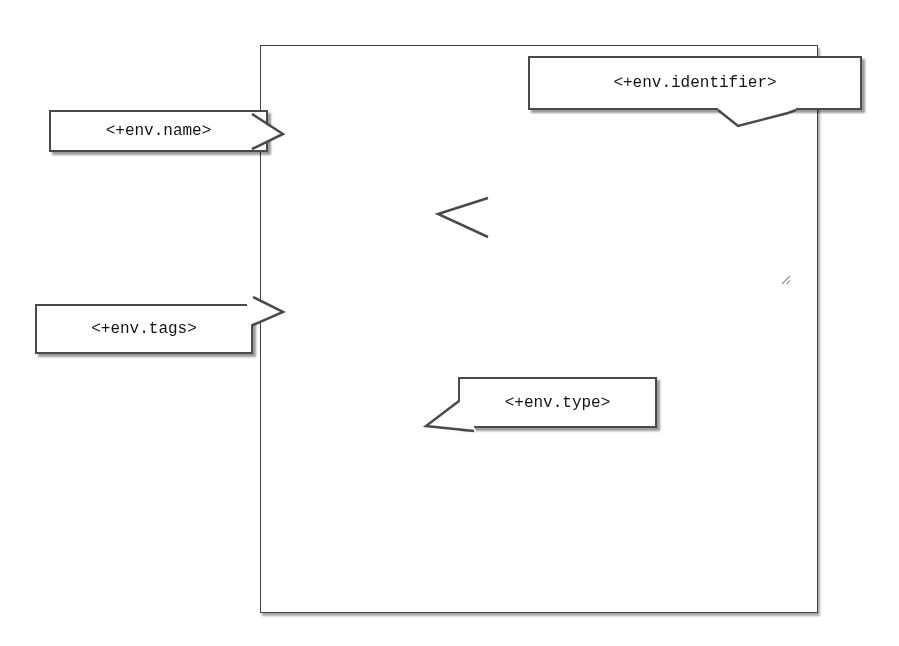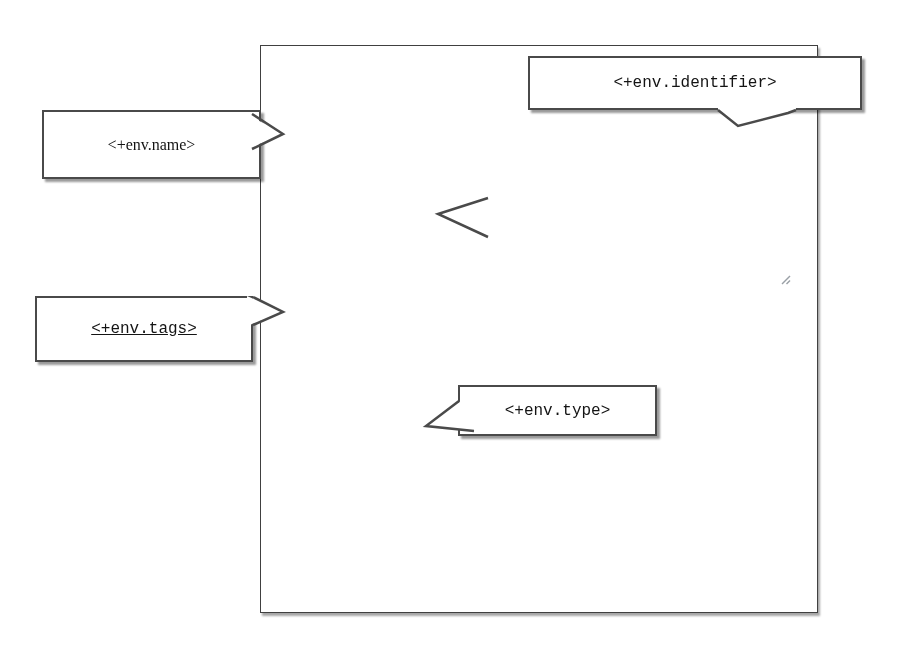--- a/index.html
+++ b/index.html
@@ -144,7 +144,7 @@
 
   <button class="save-btn">Save</button>
 
-  <div class="callout" style="left:42px; top:110px; width:219px; height:69px;font-family:Liberation Serif, serif;">&lt;+env.name&gt;</div>
+  <div class="callout" style="left:49px; top:110px; width:219px; height:42px;">&lt;+env.name&gt;</div>
   <svg class="tail" style="left:244px; top:112px;" width="44" height="42">
     <polygon points="1,1 39,22 1,38"></polygon>
     <polyline points="8,2 39,22 8,37"></polyline>

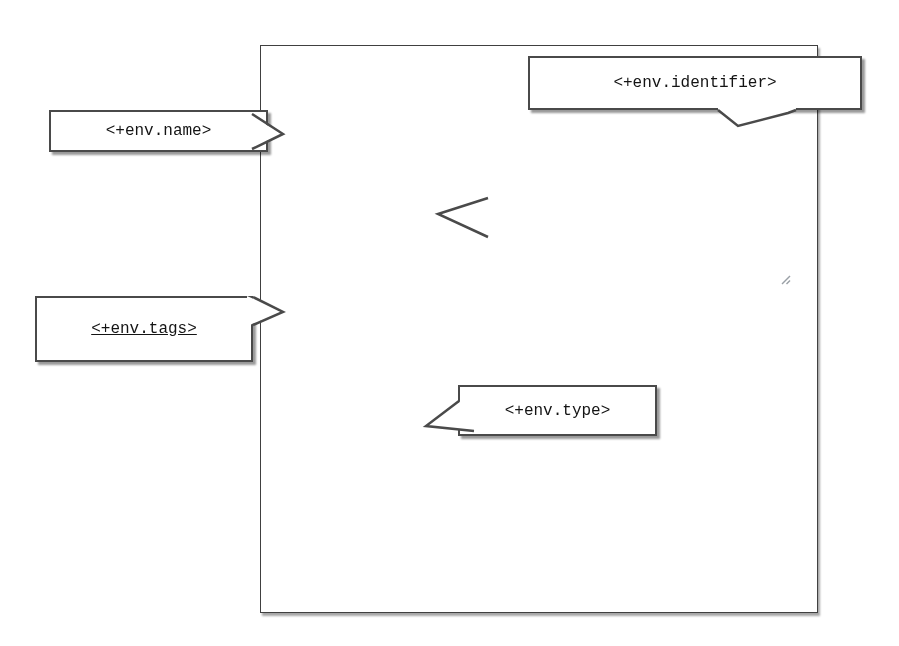--- a/index.html
+++ b/index.html
@@ -161,7 +161,7 @@
     <polyline points="58,4 8,20 58,43"></polyline>
   </svg>
 
-  <div class="callout" style="left:35px; top:296px; width:218px; height:66px;text-decoration:underline;">&lt;+env.tags&gt;</div>
+  <div class="callout" style="left:35px; top:304px; width:218px; height:50px;">&lt;+env.tags&gt;</div>
   <svg class="tail" style="left:245px; top:292px;" width="44" height="40">
     <polygon points="2,4 38,20 2,34"></polygon>
     <polyline points="8,5 38,20 8,33"></polyline>

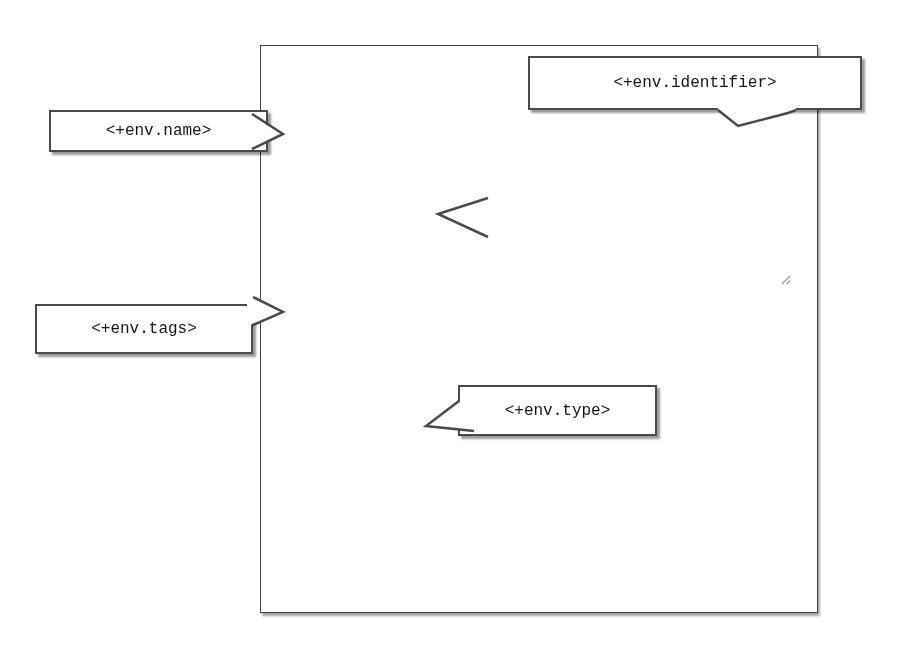--- a/index.html
+++ b/index.html
@@ -167,7 +167,7 @@
     <polyline points="8,5 38,20 8,33"></polyline>
   </svg>
 
-  <div class="callout" style="left:458px; top:385px; width:199px; height:51px;">&lt;+env.type&gt;</div>
+  <div class="callout" style="left:458px; top:377px; width:199px; height:51px;">&lt;+env.type&gt;</div>
   <svg class="tail" style="left:418px; top:398px;" width="62" height="36">
     <polygon points="44,2 8,28 58,33"></polygon>
     <polyline points="41,3 8,28 56,33"></polyline>

